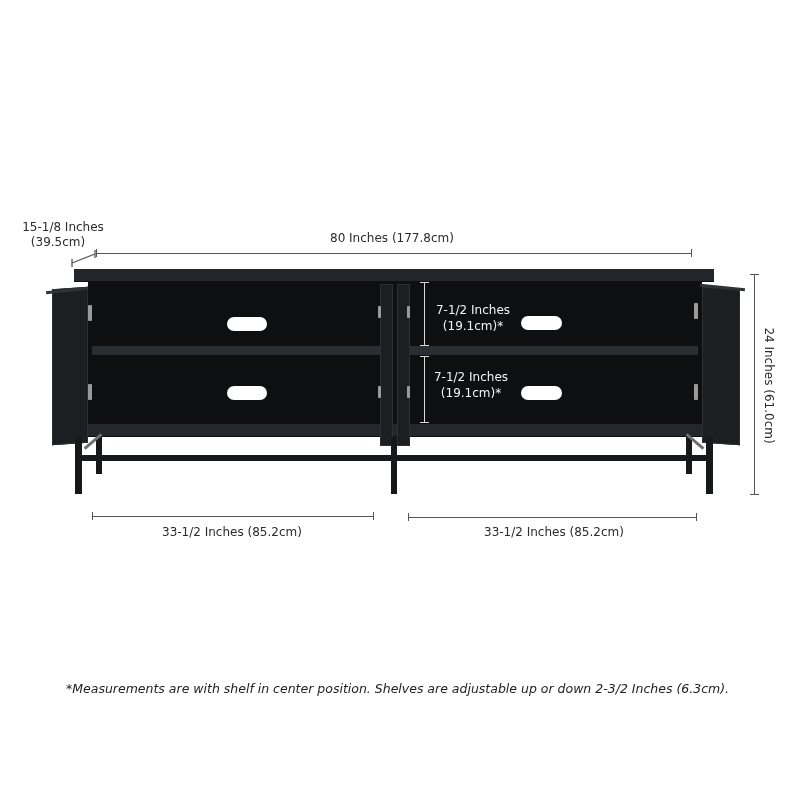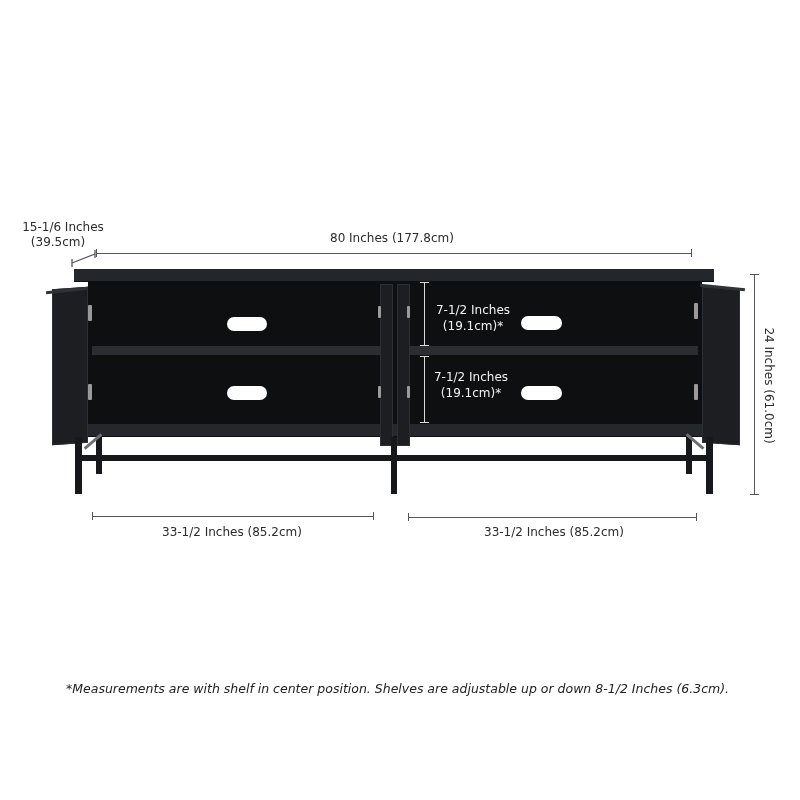--- a/index.html
+++ b/index.html
@@ -21,7 +21,7 @@
 <body>
 
 <div class="abs label" style="left:18px; top:220px; text-align:center; width:90px;">
-  <div>15-1/6 Inches</div>
+  <div>15-1/8 Inches</div>
   <div style="margin-left:-10px;">(39.5cm)</div>
 </div>
 <svg class="abs" style="left:68px; top:248px;" width="30" height="20">

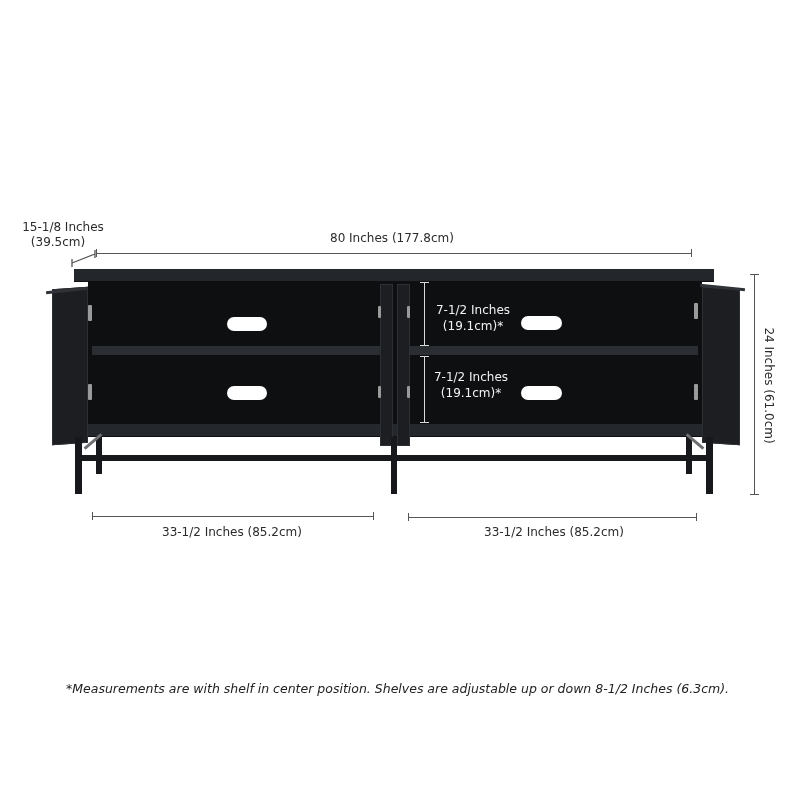--- a/index.html
+++ b/index.html
@@ -107,6 +107,6 @@
 <div class="abs tick" style="left:696px; top:513px; width:1px; height:8px;"></div>
 <div class="abs label" style="left:484px; top:525px;">33-1/2 Inches (85.2cm)</div>
 
-<div class="abs note" style="left:66px; top:681px;">*Measurements are with shelf in center position. Shelves are adjustable up or down 8-1/2 Inches (6.3cm).</div>
+<div class="abs note" style="left:66px; top:681px;">*Measurements are with shelf in center position. Shelves are adjustable up or down 2-3/2 Inches (6.3cm).</div>
 
 </body></html>

